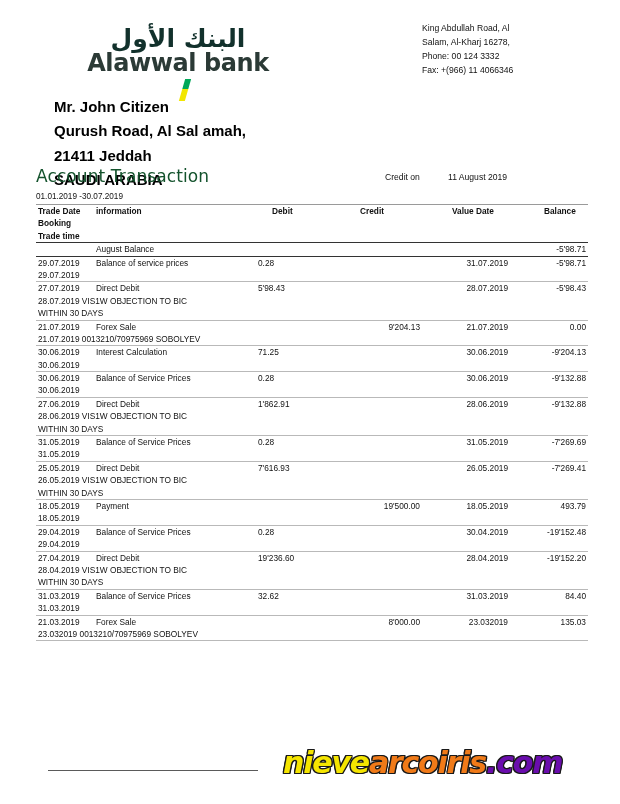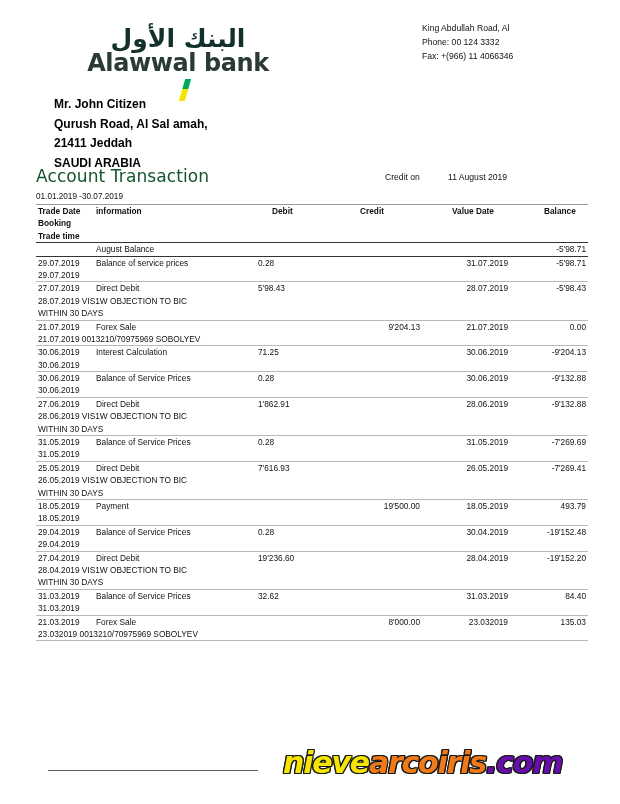--- a/index.html
+++ b/index.html
@@ -220,6 +220,7 @@
     </div>
     <div class="bank-address">
       <div>King Abdullah Road, Al</div>
+      <div>Salam, Al-Kharj 16278,</div>
       <div>Phone: 00 124 3332</div>
       <div>Fax: +(966) 11 4066346</div>
     </div>

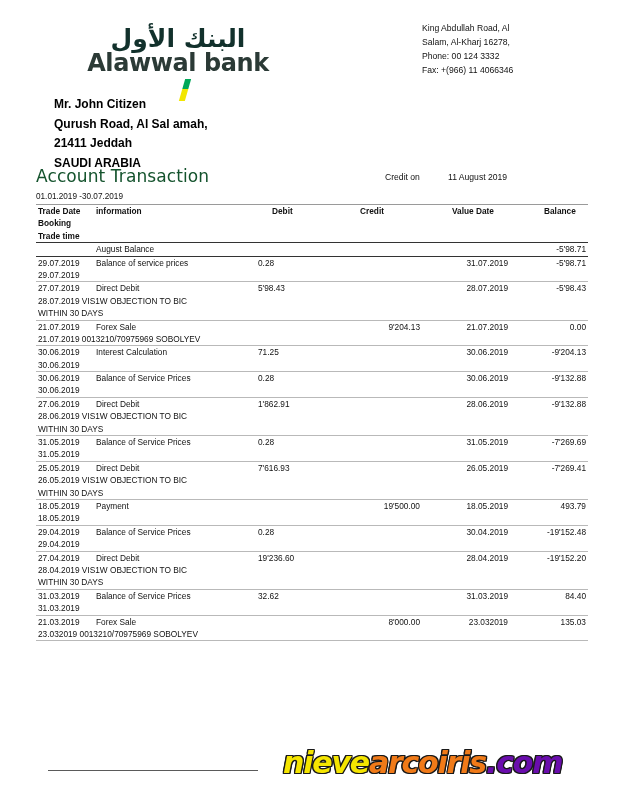--- a/index.html
+++ b/index.html
@@ -81,7 +81,7 @@
     position: absolute;
     left: 54px;
     top: 95px;
-    font-size: 12px;
+    font-size: 15px;
     font-weight: 700;
     line-height: 1.63;
     color: #000;

